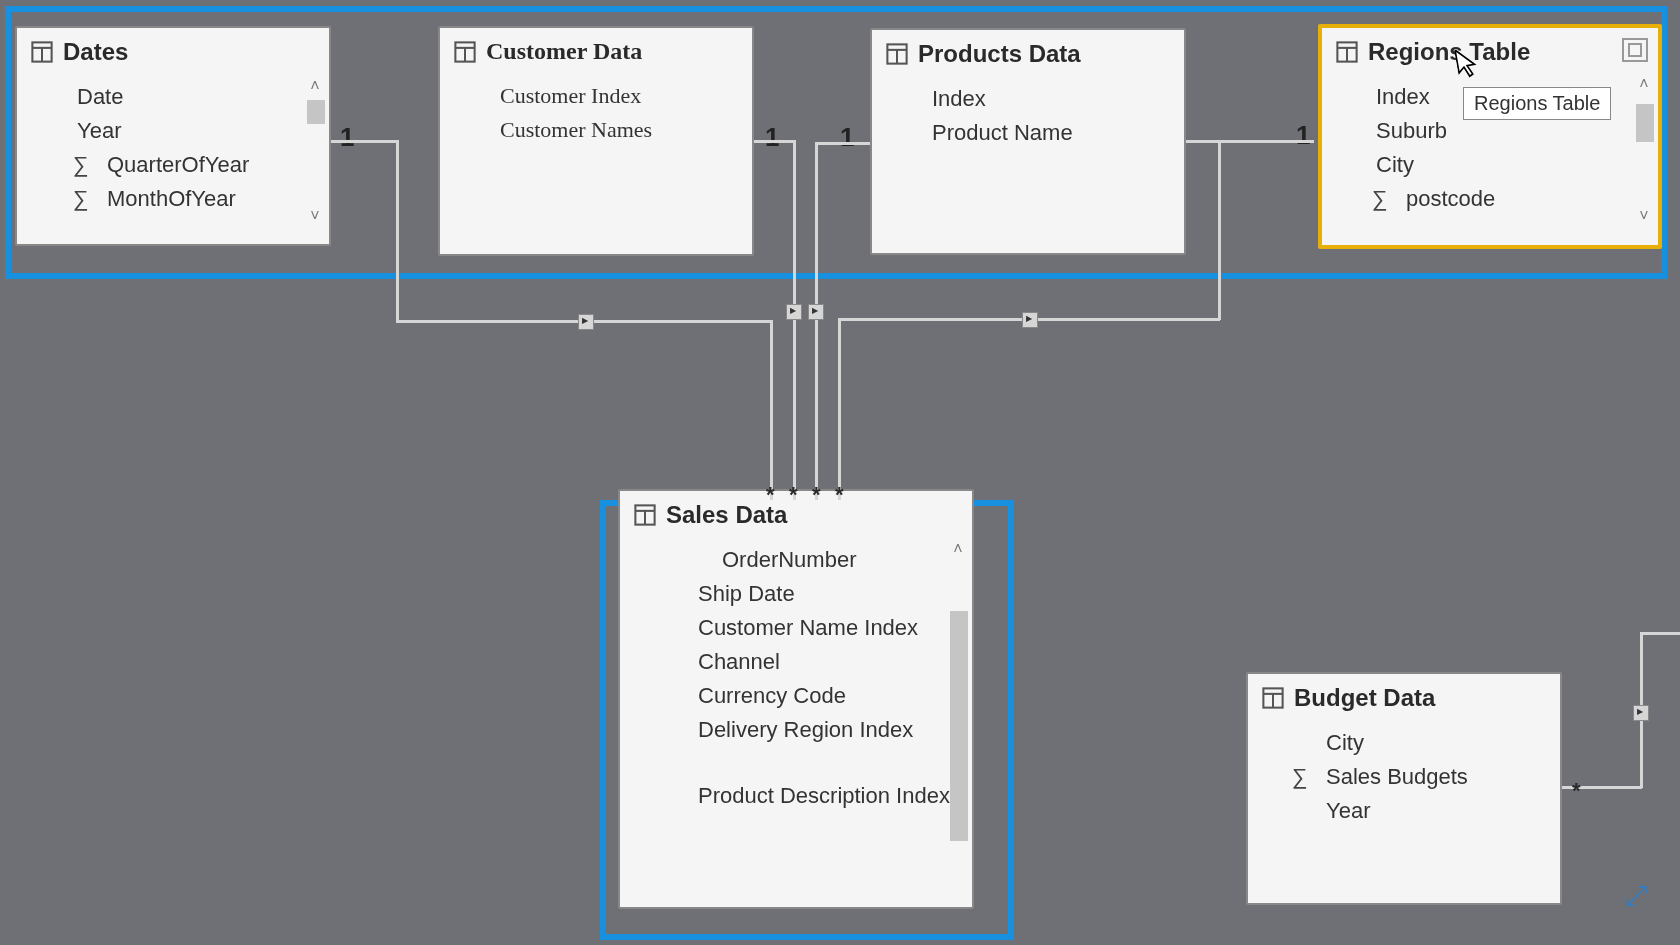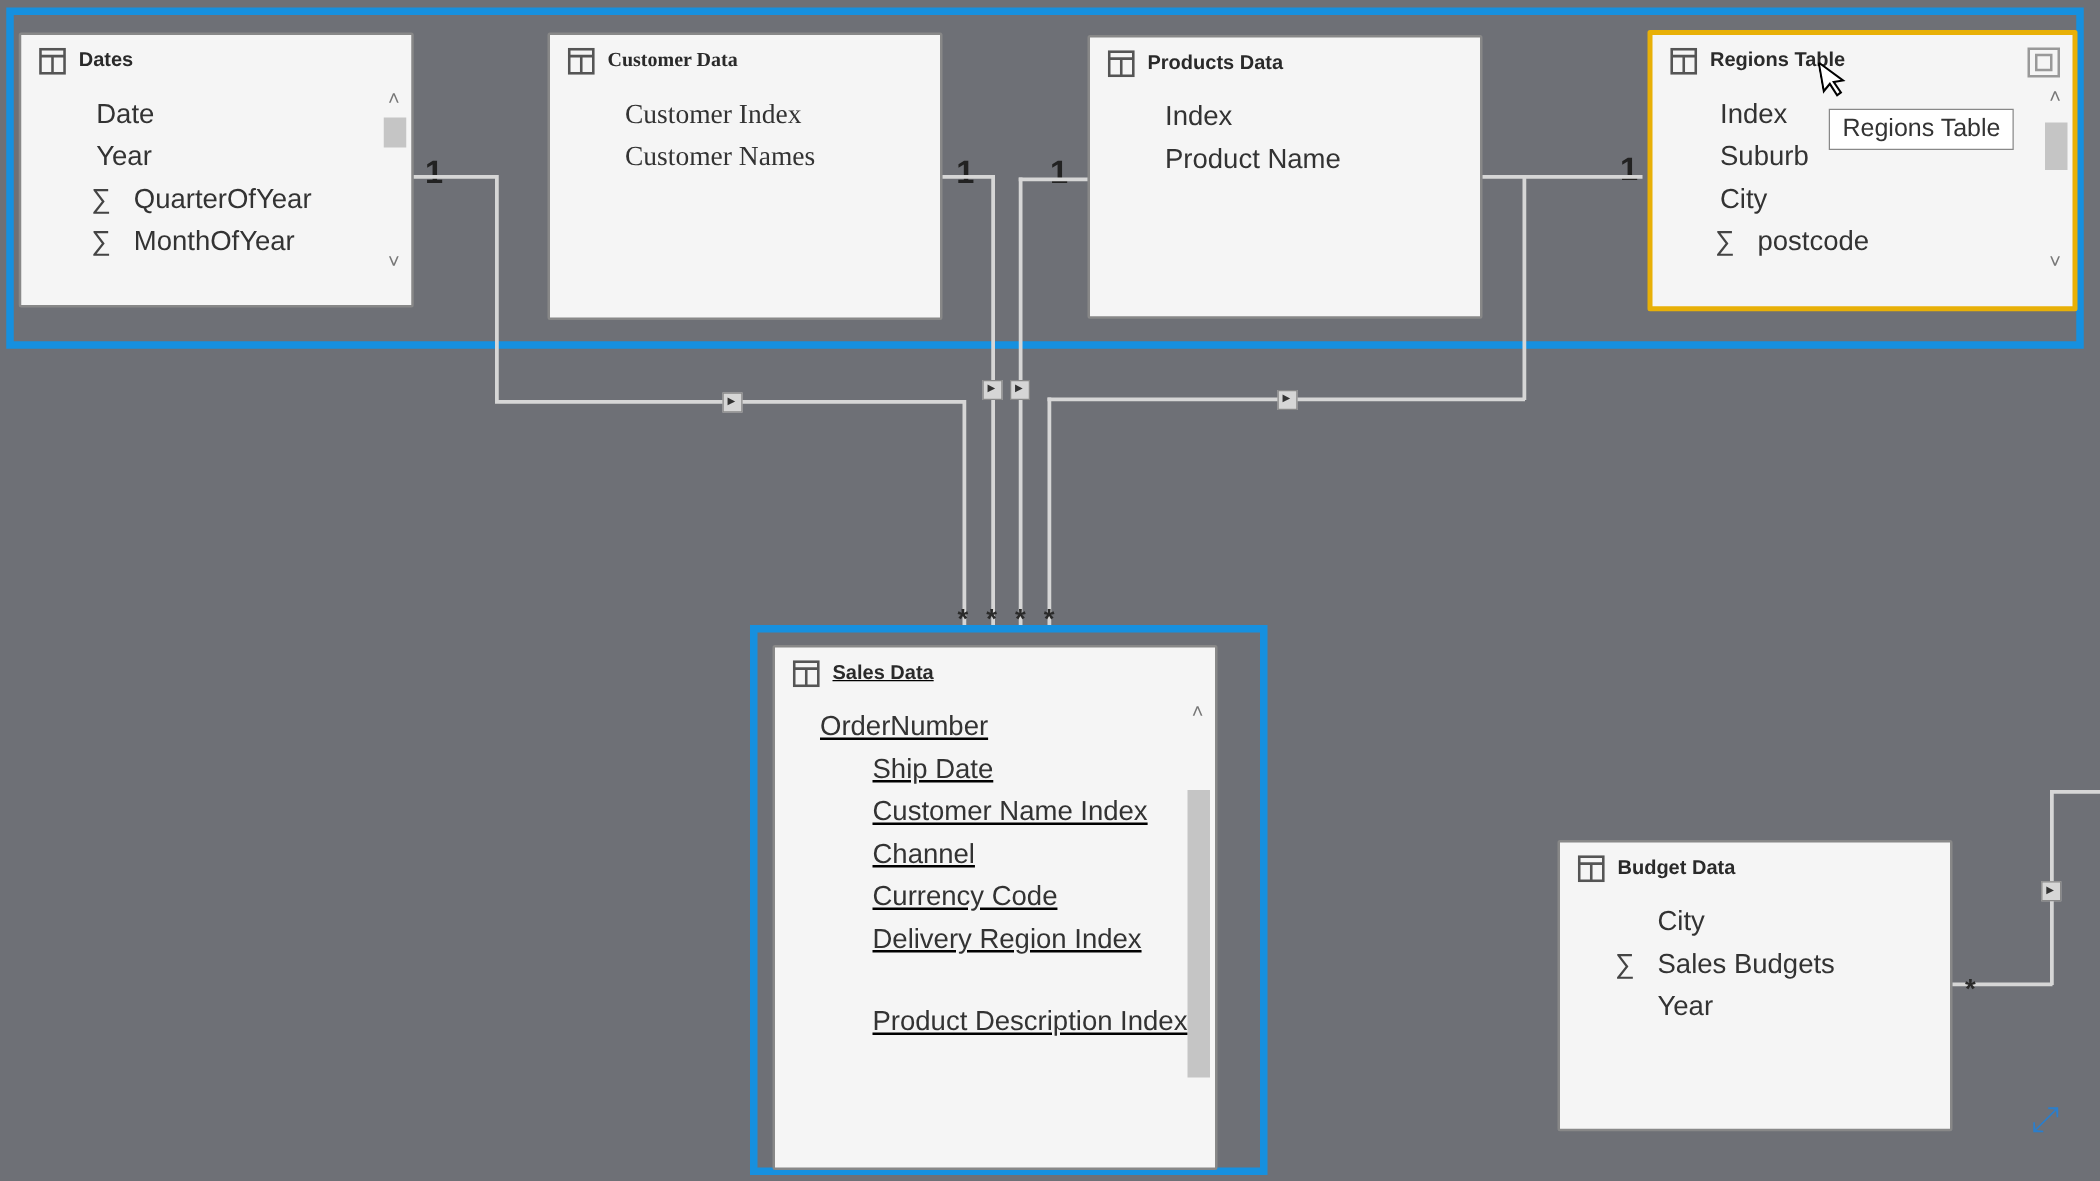--- a/index.html
+++ b/index.html
@@ -40,7 +40,7 @@
     }
     
     .table-title {
-      font-size: 16px;
+      font-size: 24px;
       font-weight: 700;
       color: #2a2a2a;
     }

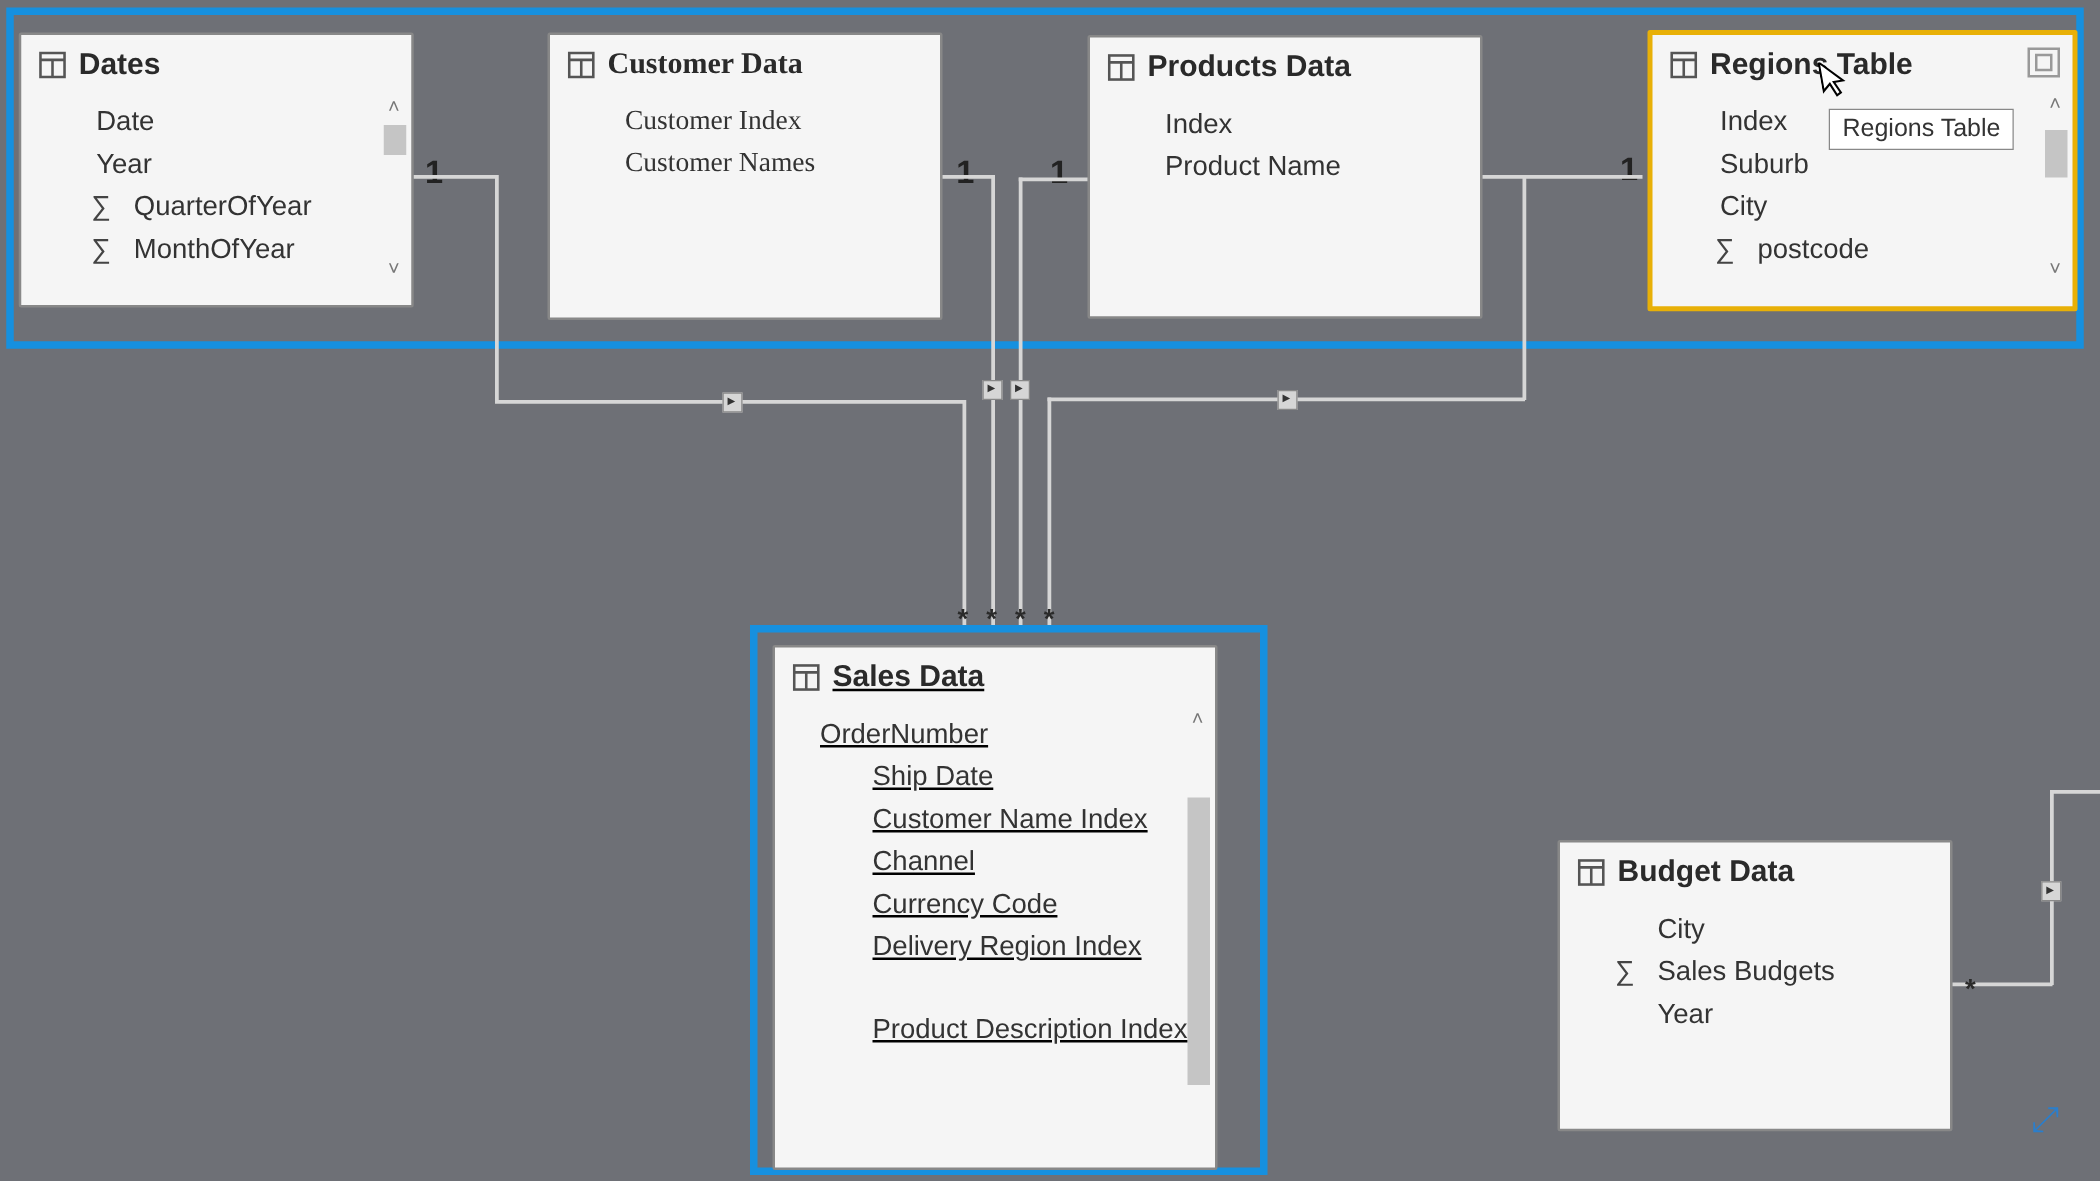--- a/index.html
+++ b/index.html
@@ -321,7 +321,7 @@
 
 <div class="blue-box" style="left:600px; top:500px; width:414px; height:440px;"></div>
 
-<div class="table-card" style="left:618px; top:516px; width:356px; height:420px;text-decoration:underline;">
+<div class="table-card" style="left:618px; top:489px; width:356px; height:420px;">
   <div class="table-header">
     <span class="table-icon">
       <svg class="table-svg" viewBox="0 0 16 16">

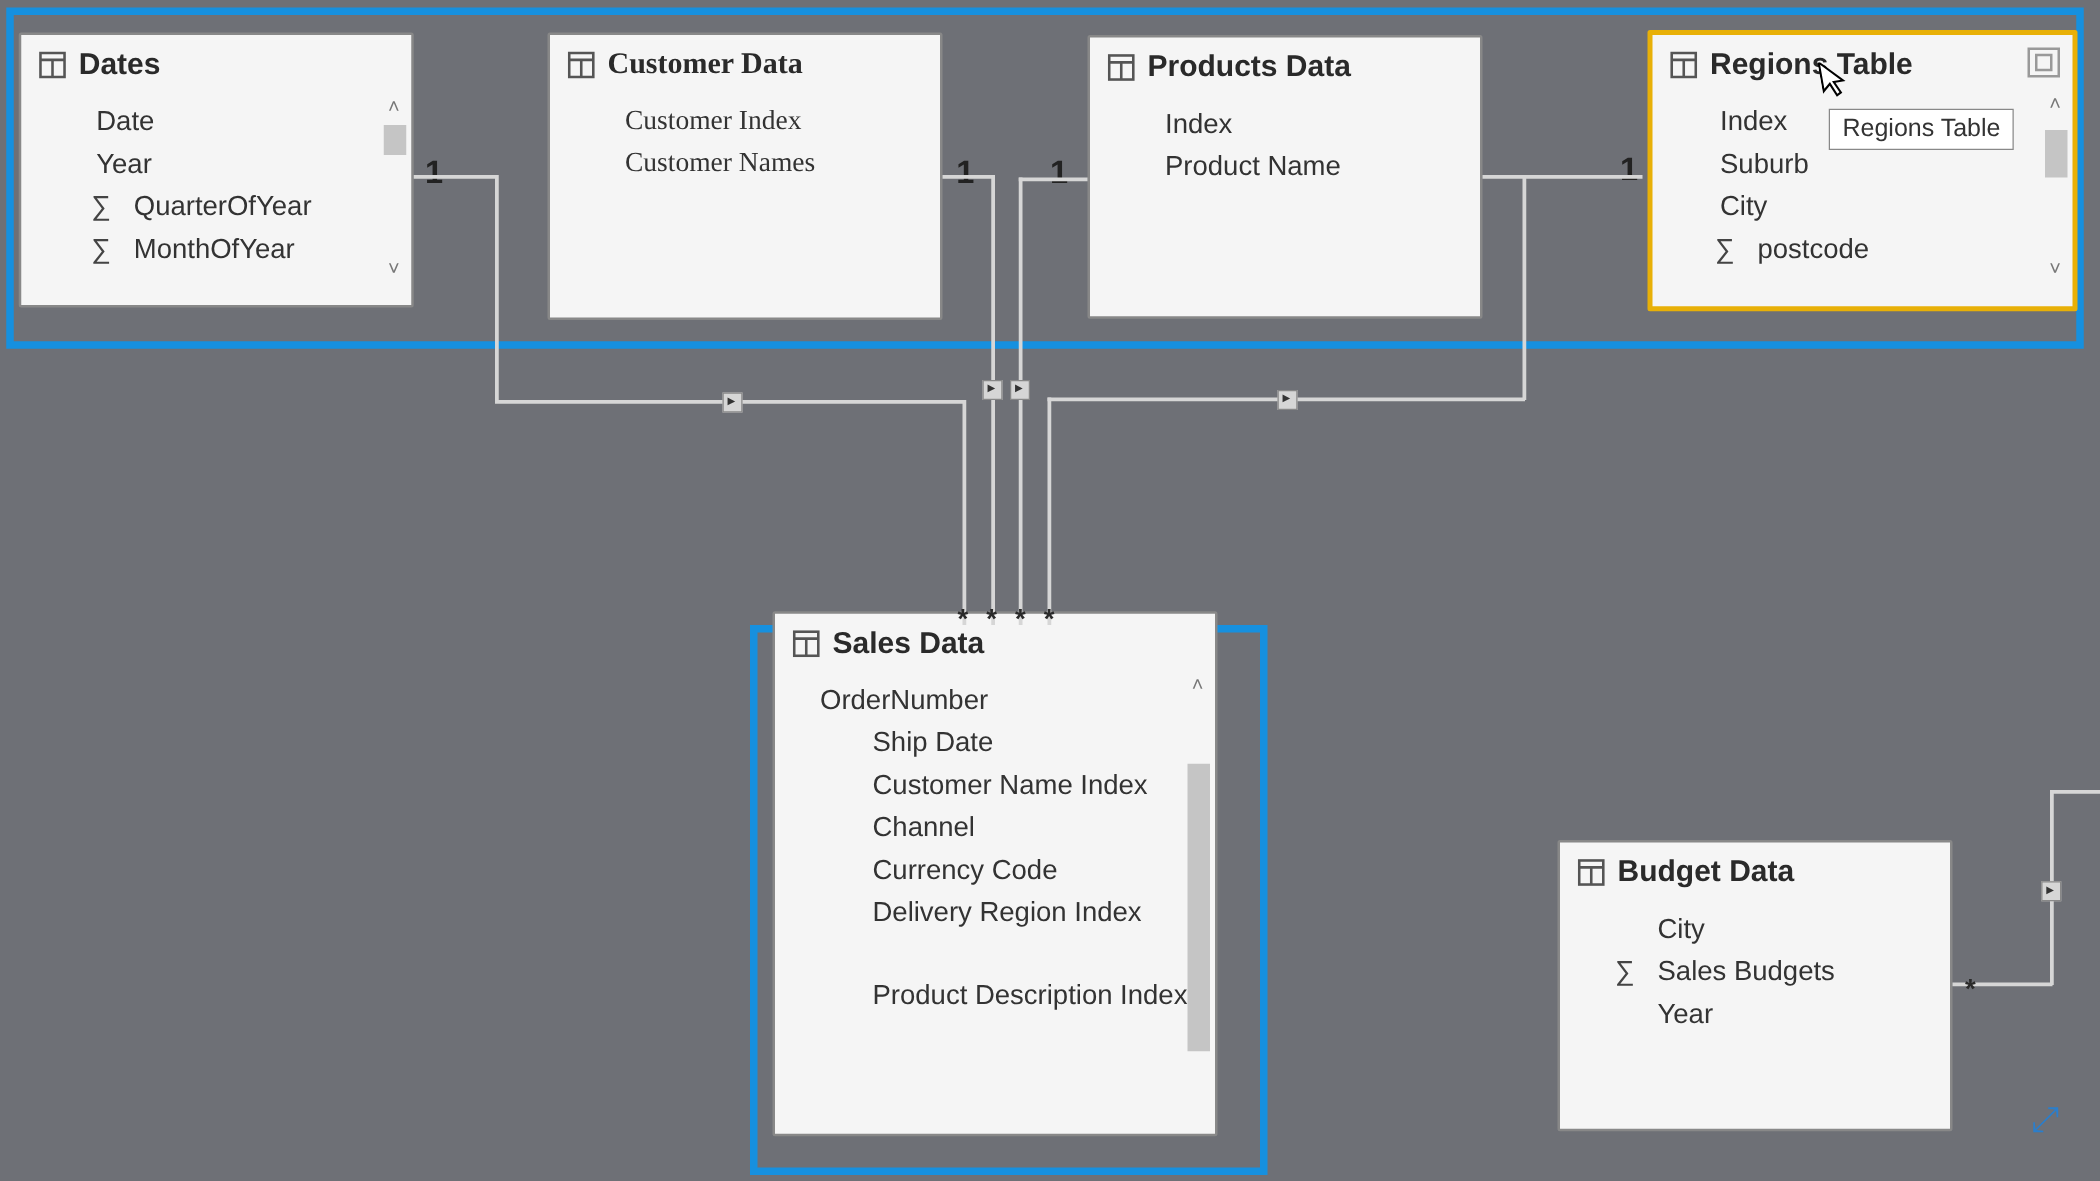--- a/index.html
+++ b/index.html
@@ -335,7 +335,7 @@
   <div class="field-list">
     <span class="scroll-up">˄</span>
     <div class="scroll-thumb" style="top:74px; height:230px;"></div>
-    <div class="field-row" style="padding-left:36px;">
+    <div class="field-row" style="padding-left:78px;margin-left:24px;">
         <span class="field-text">OrderNumber</span>
       </div>
     <div class="field-row" style="padding-left:78px;">

